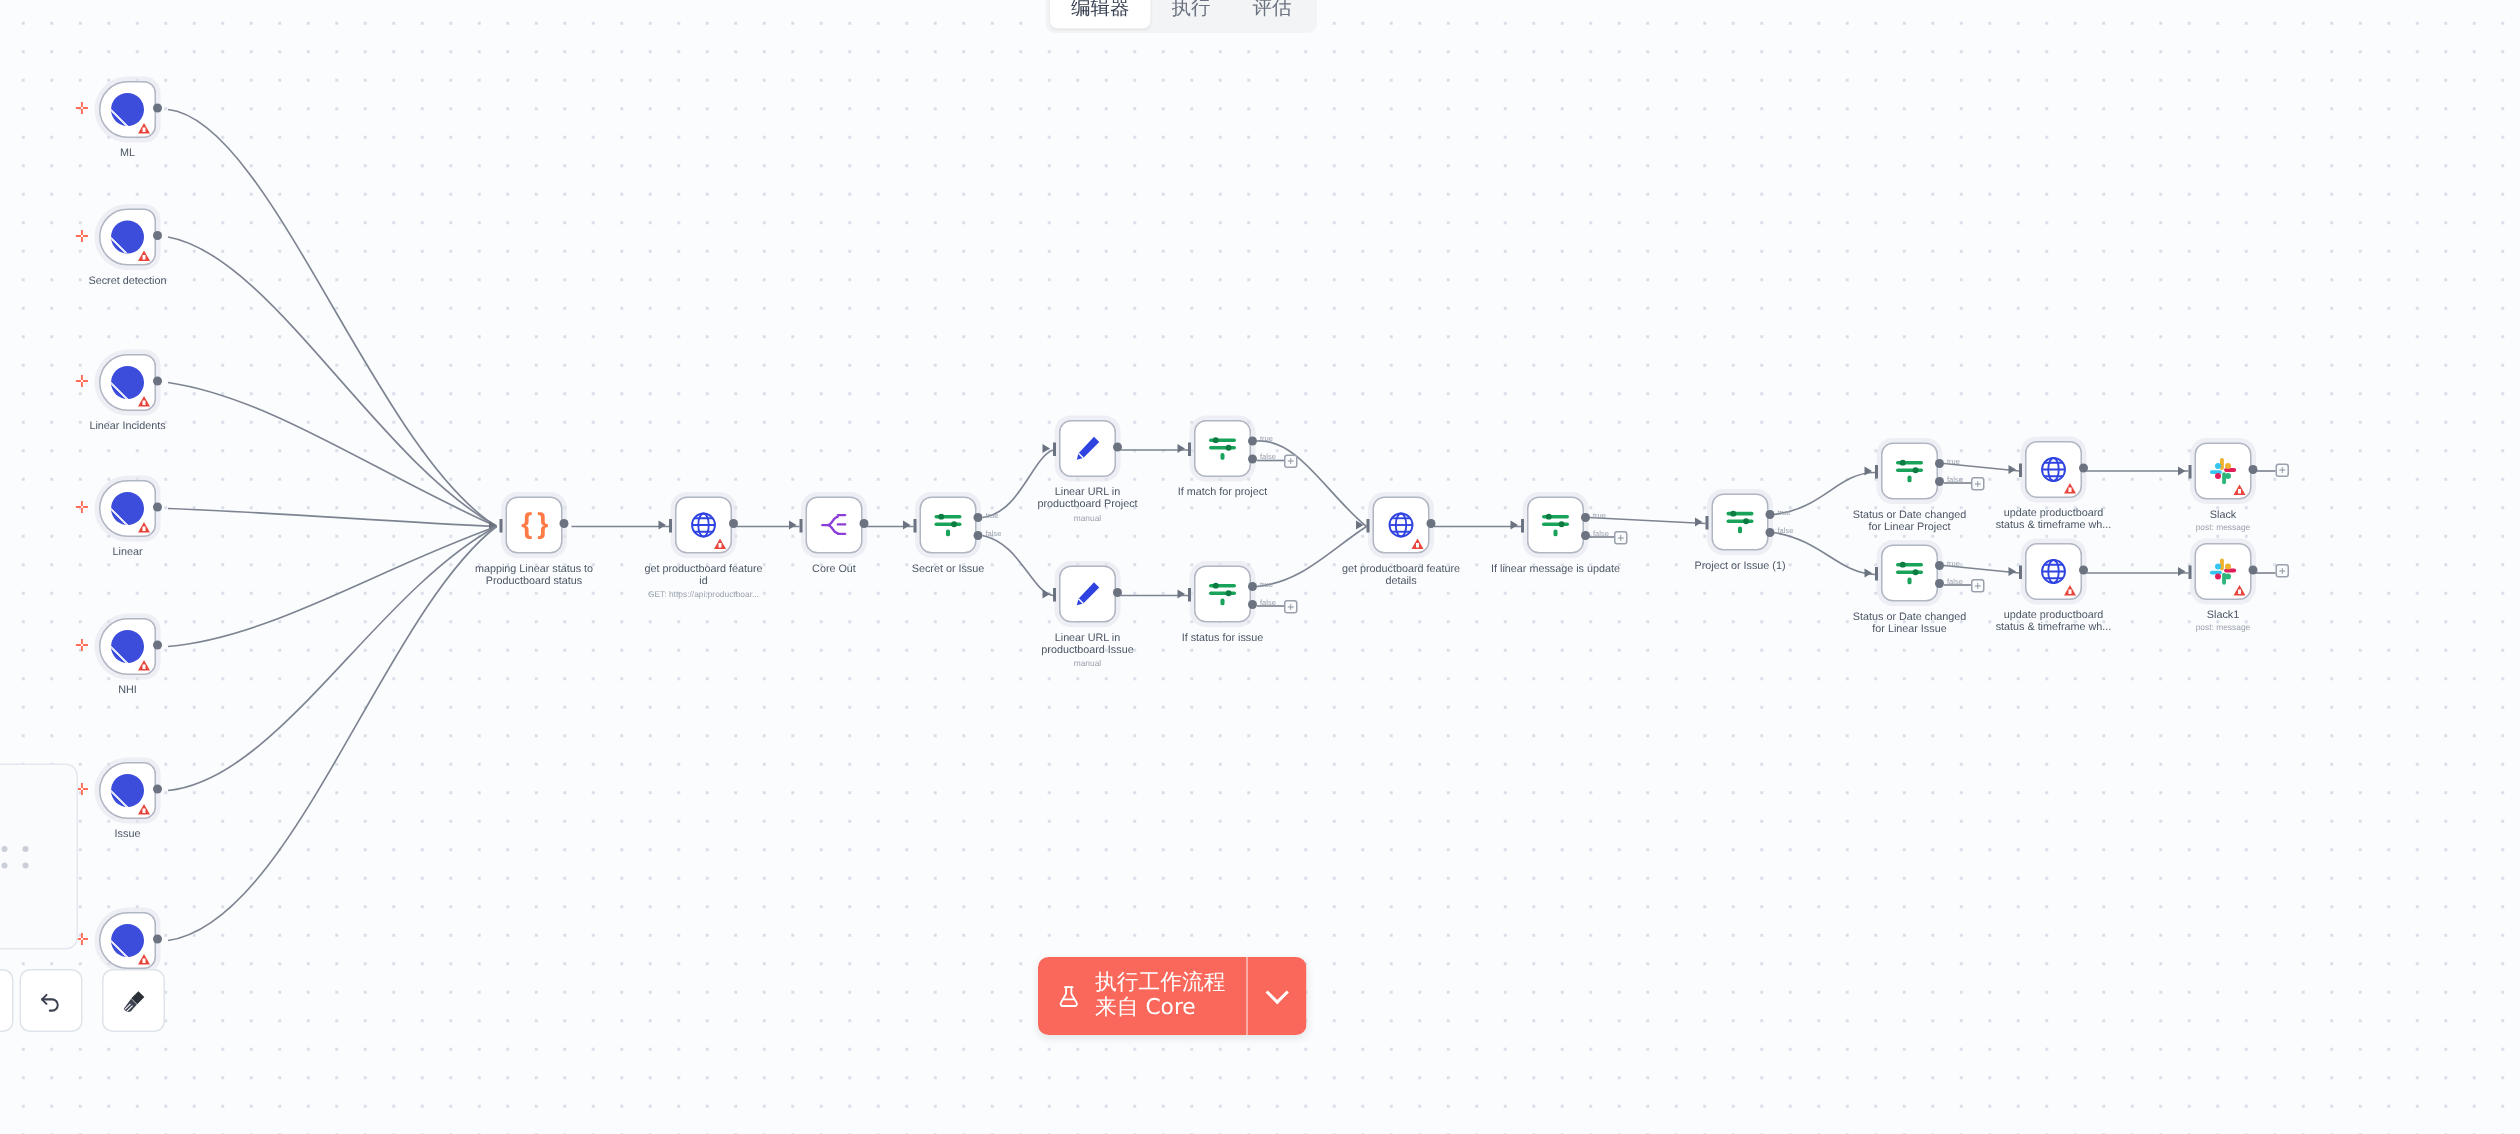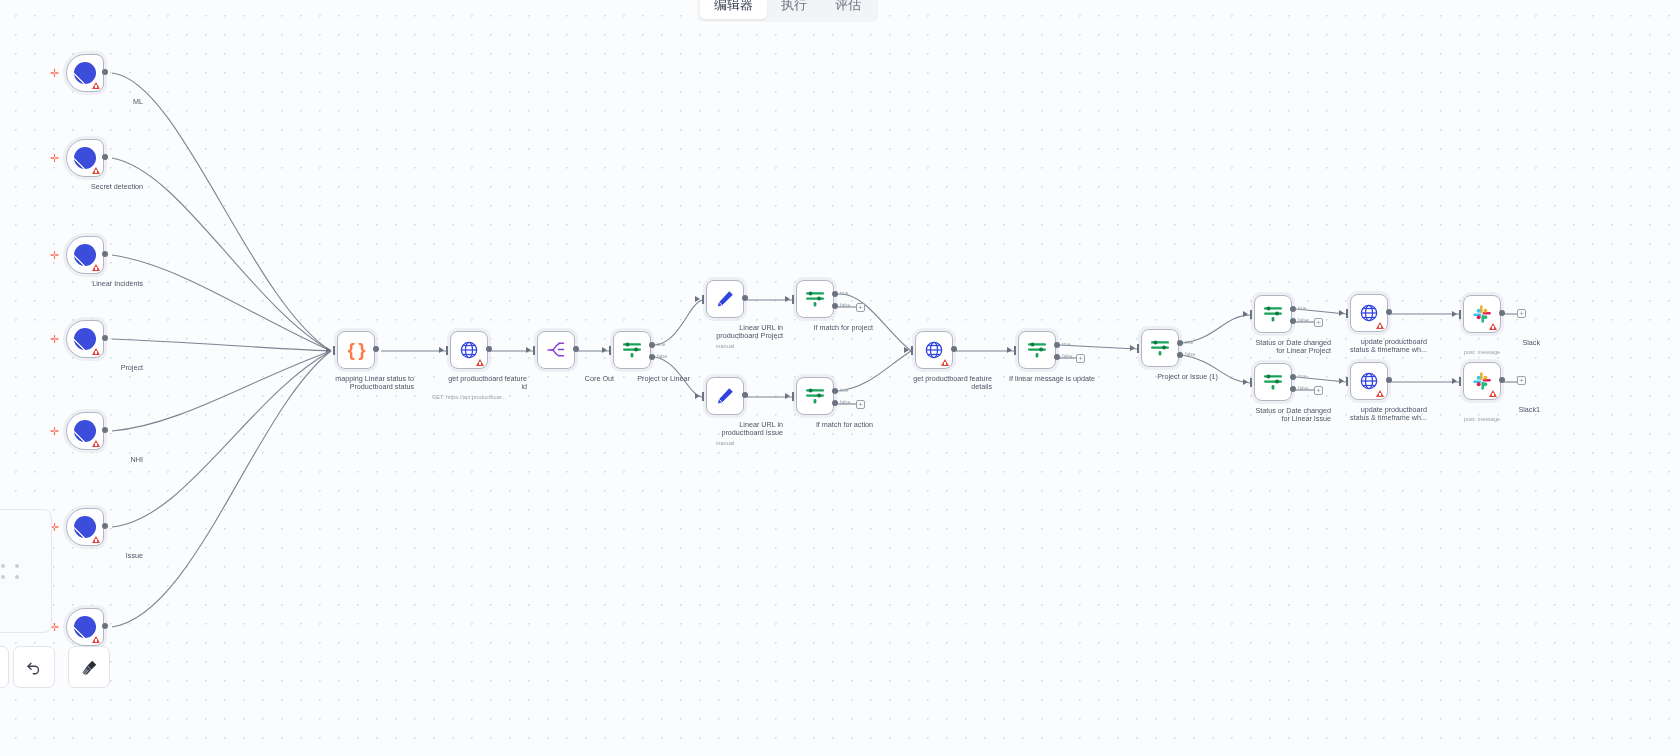--- a/index.html
+++ b/index.html
@@ -70,7 +70,7 @@
     top: 44px; left: 50%;
     transform: translateX(-50%);
     width: 116px;
-    text-align: right;
+    text-align: center;
     font-size: 7.2px;
     line-height: 8.4px;
     color: #4b5563;

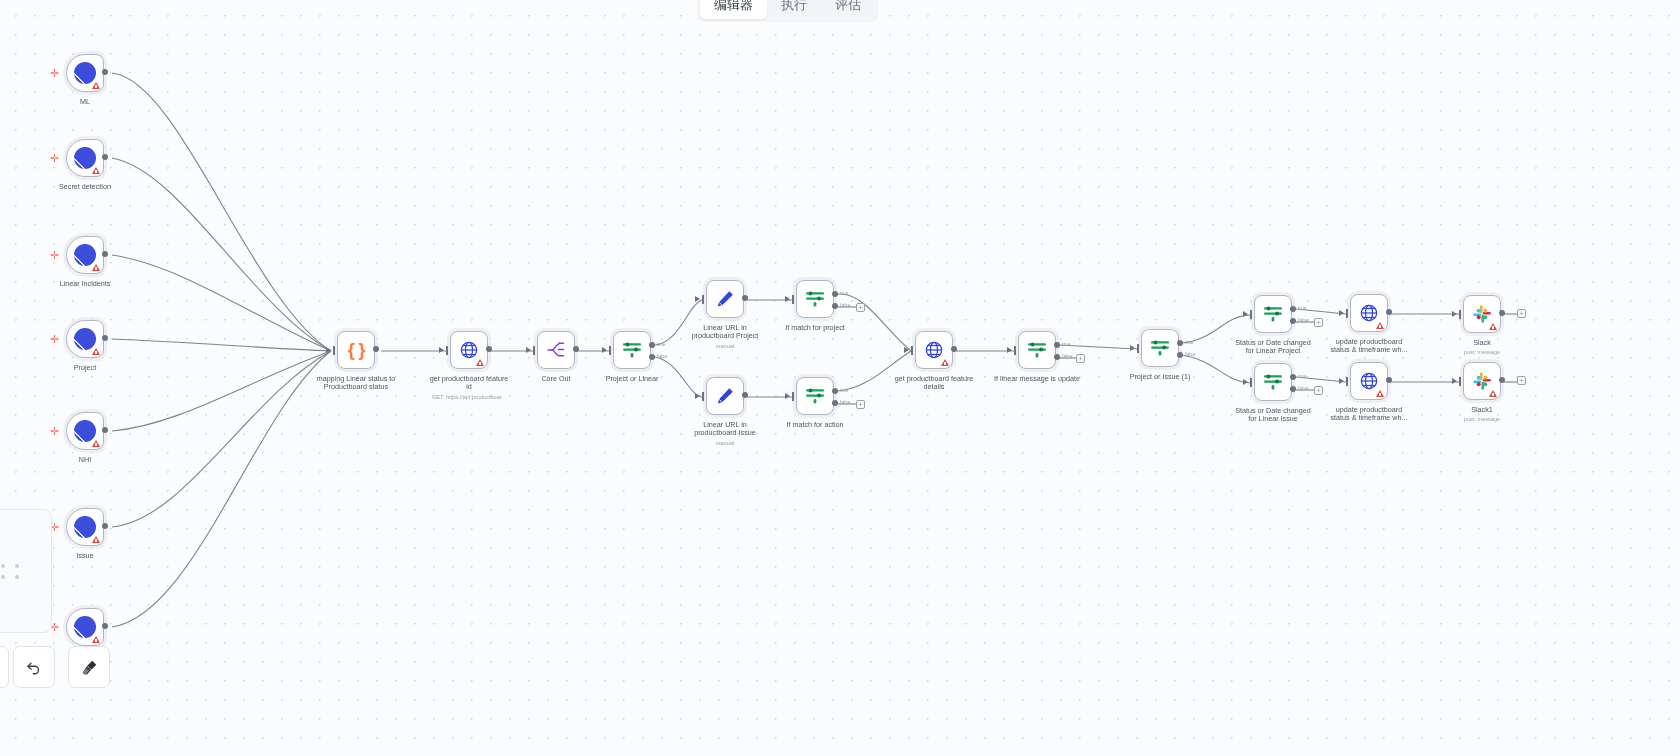--- a/index.html
+++ b/index.html
@@ -373,7 +373,7 @@
           <div class="ico-linear"></div>
           <span class="warn"></span>
         </div>
-        <div class="caption">Project</div>
+        <div class="caption">Linear</div>
         <span class="trigplus" style="left:-16px; top:14px;">✛</span>
         <span class="dot" style="left:36px; top:15px;"></span>
       </div>

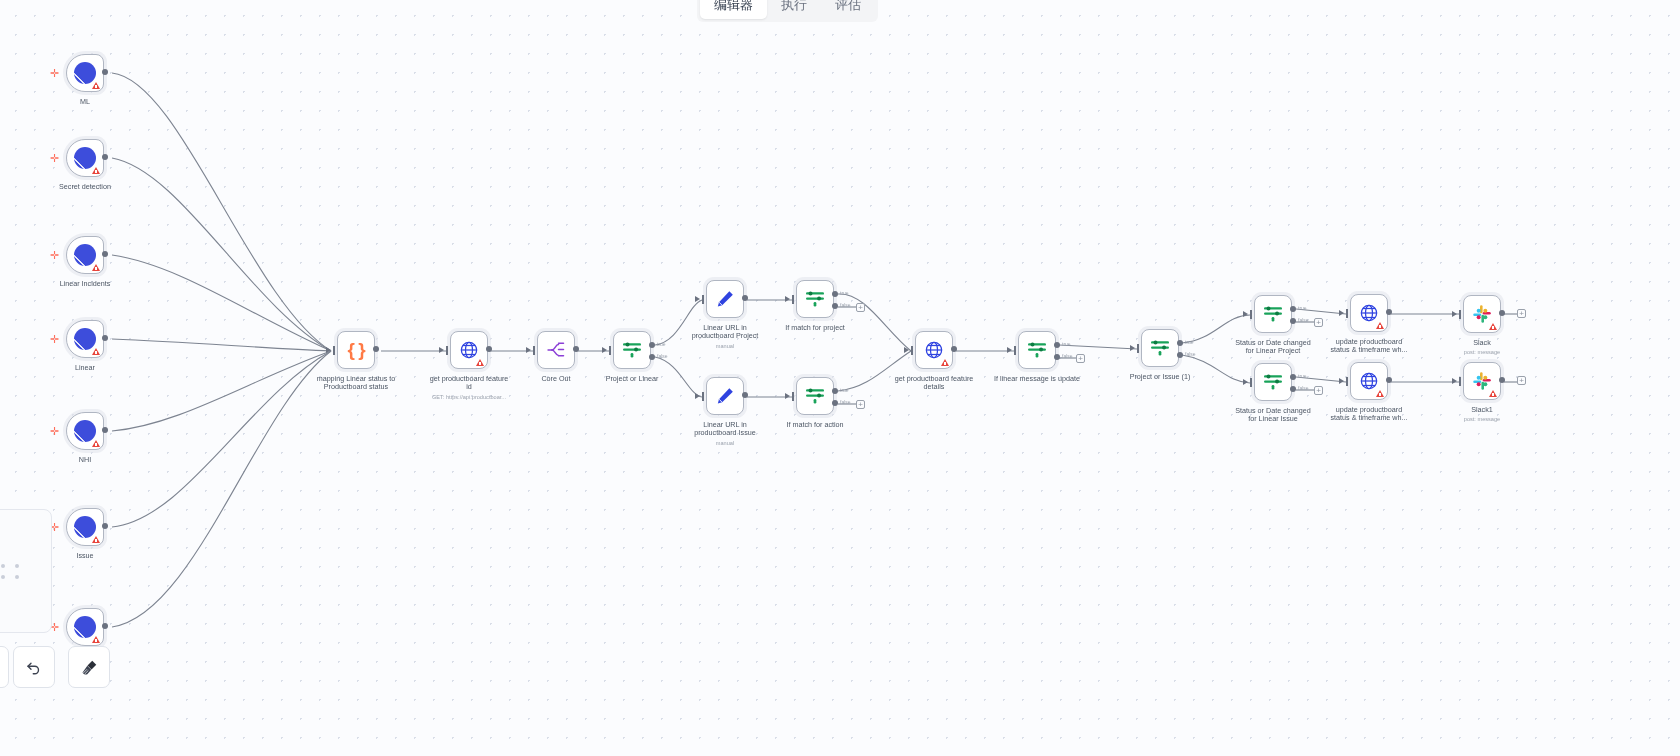--- a/index.html
+++ b/index.html
@@ -456,7 +456,7 @@
             <circle cx="16.5" cy="9.5" r="2.2" fill="#0d7c42"></circle>
           </svg>
         </div>
-        <div class="caption">Project or Linear</div>
+        <div class="caption">Secret or Issue</div>
         <span class="inbar" style="left:-4px; top:15px;"></span>
         <span class="inarrow" style="left:-11px; top:15.5px;"></span>
         <span class="dot" style="left:36px; top:11px;"></span>

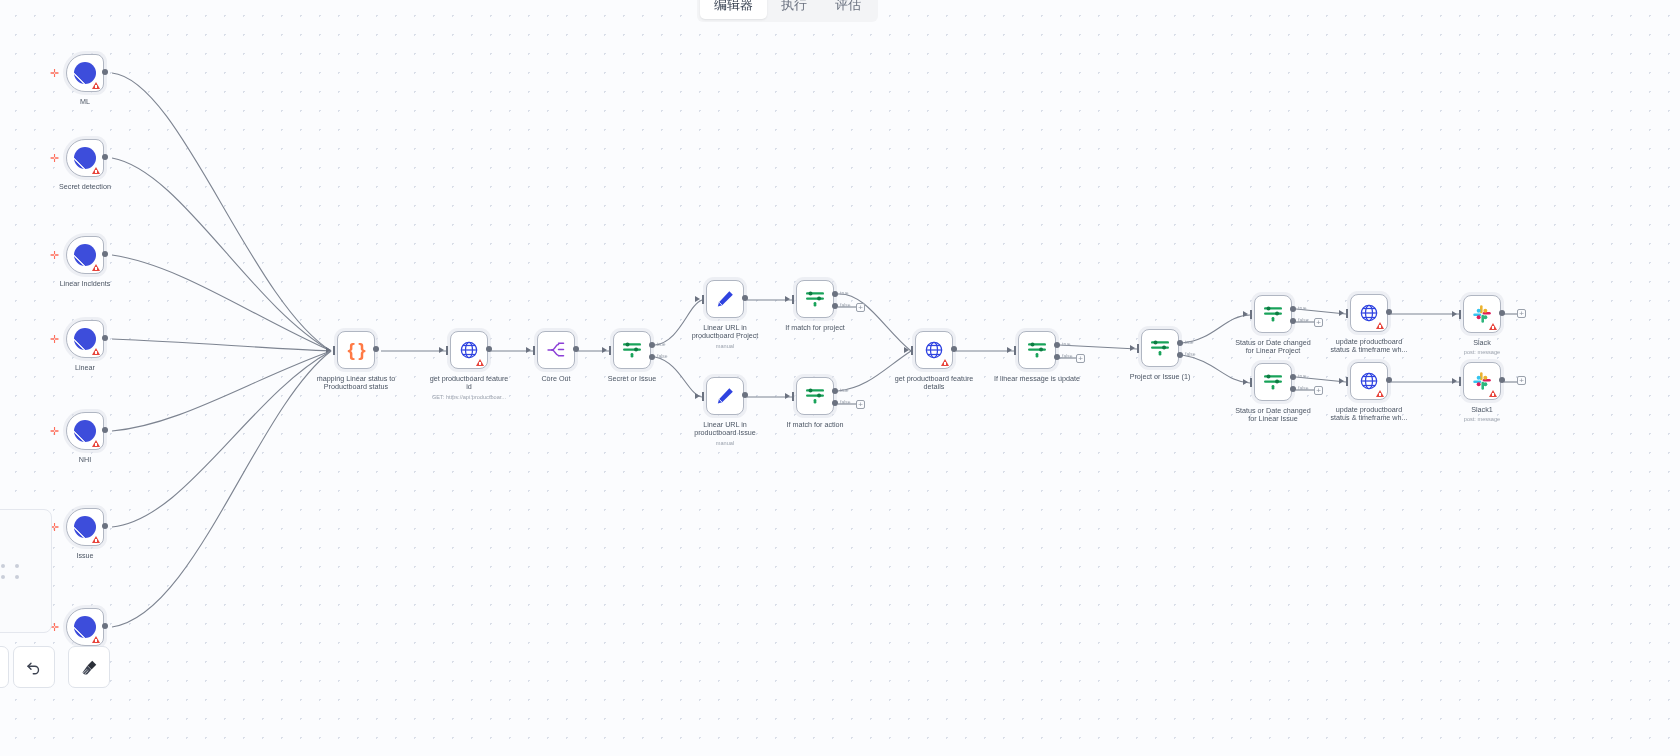--- a/index.html
+++ b/index.html
@@ -518,7 +518,7 @@
             <circle cx="16.5" cy="9.5" r="2.2" fill="#0d7c42"></circle>
           </svg>
         </div>
-        <div class="caption">If match for action</div>
+        <div class="caption">If status for issue</div>
         <span class="inbar" style="left:-4px; top:15px;"></span>
         <span class="inarrow" style="left:-11px; top:15.5px;"></span>
         <span class="dot" style="left:36px; top:11px;"></span>

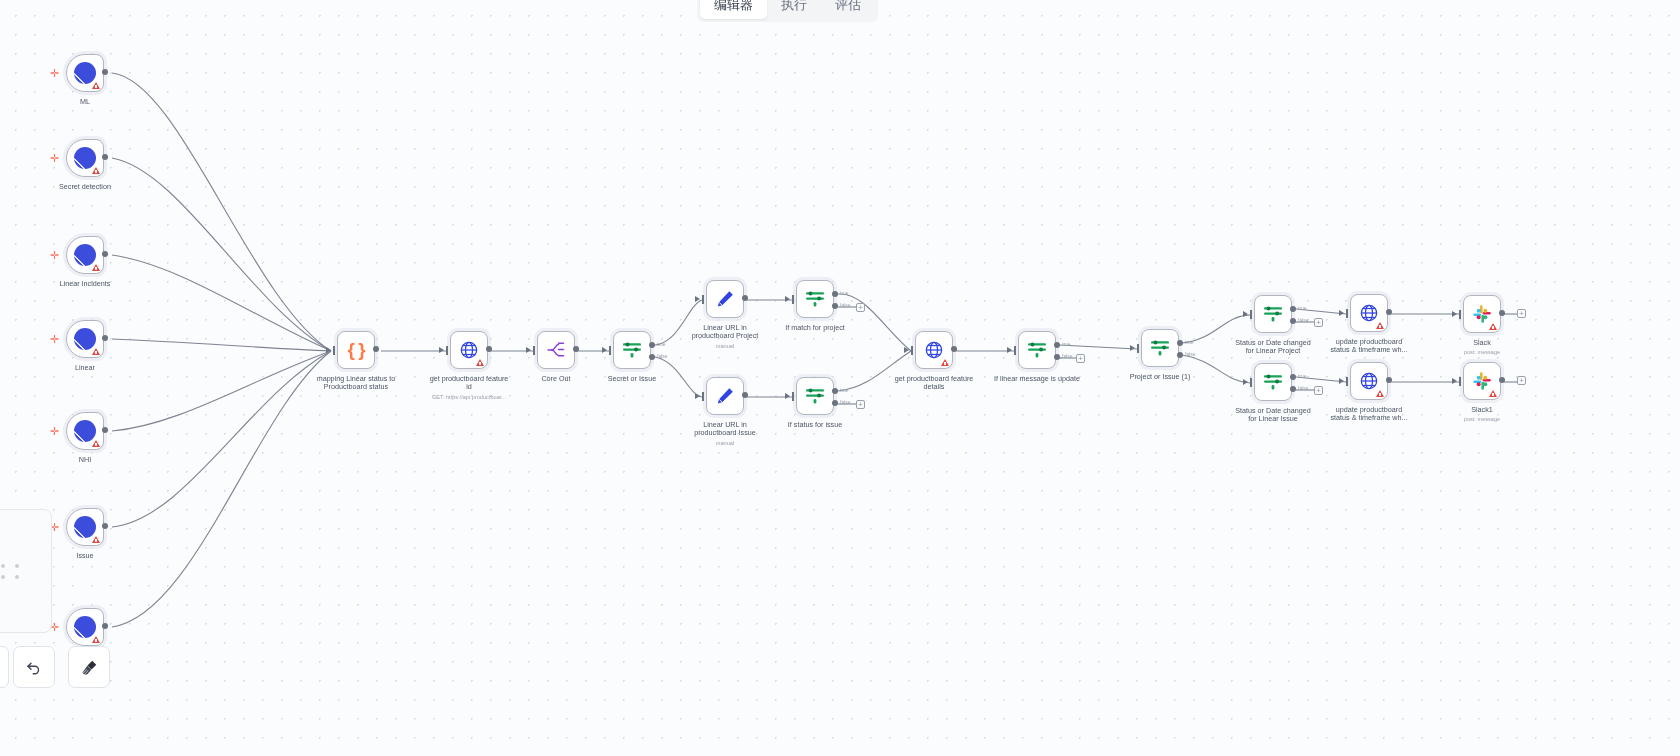--- a/index.html
+++ b/index.html
@@ -339,6 +339,20 @@
     </svg>
   </div>
 
+  <div class="exec-wrap">
+    <div class="exec-main">
+      <svg viewBox="0 0 24 24" width="17" height="17" fill="none" stroke="#ffffff" stroke-width="1.7" stroke-linecap="round" stroke-linejoin="round">
+        <path d="M9.5 3 v6.2 L4.6 17.6 A2 2 0 0 0 6.4 20.7 h11.2 a2 2 0 0 0 1.8 -3.1 L14.5 9.2 V3"></path>
+        <path d="M8.4 3 h7.2"></path>
+        <path d="M7.3 14.4 h9.4"></path>
+      </svg>
+      <div class="exec-label">执行工作流程
+来自 Core</div>
+    </div>
+    <div class="exec-split">
+      <div class="chev"></div>
+    </div>
+  </div>
 
   <div id="node-layer">
       <div class="node trigger" style="left: 66px; top: 54px;">

